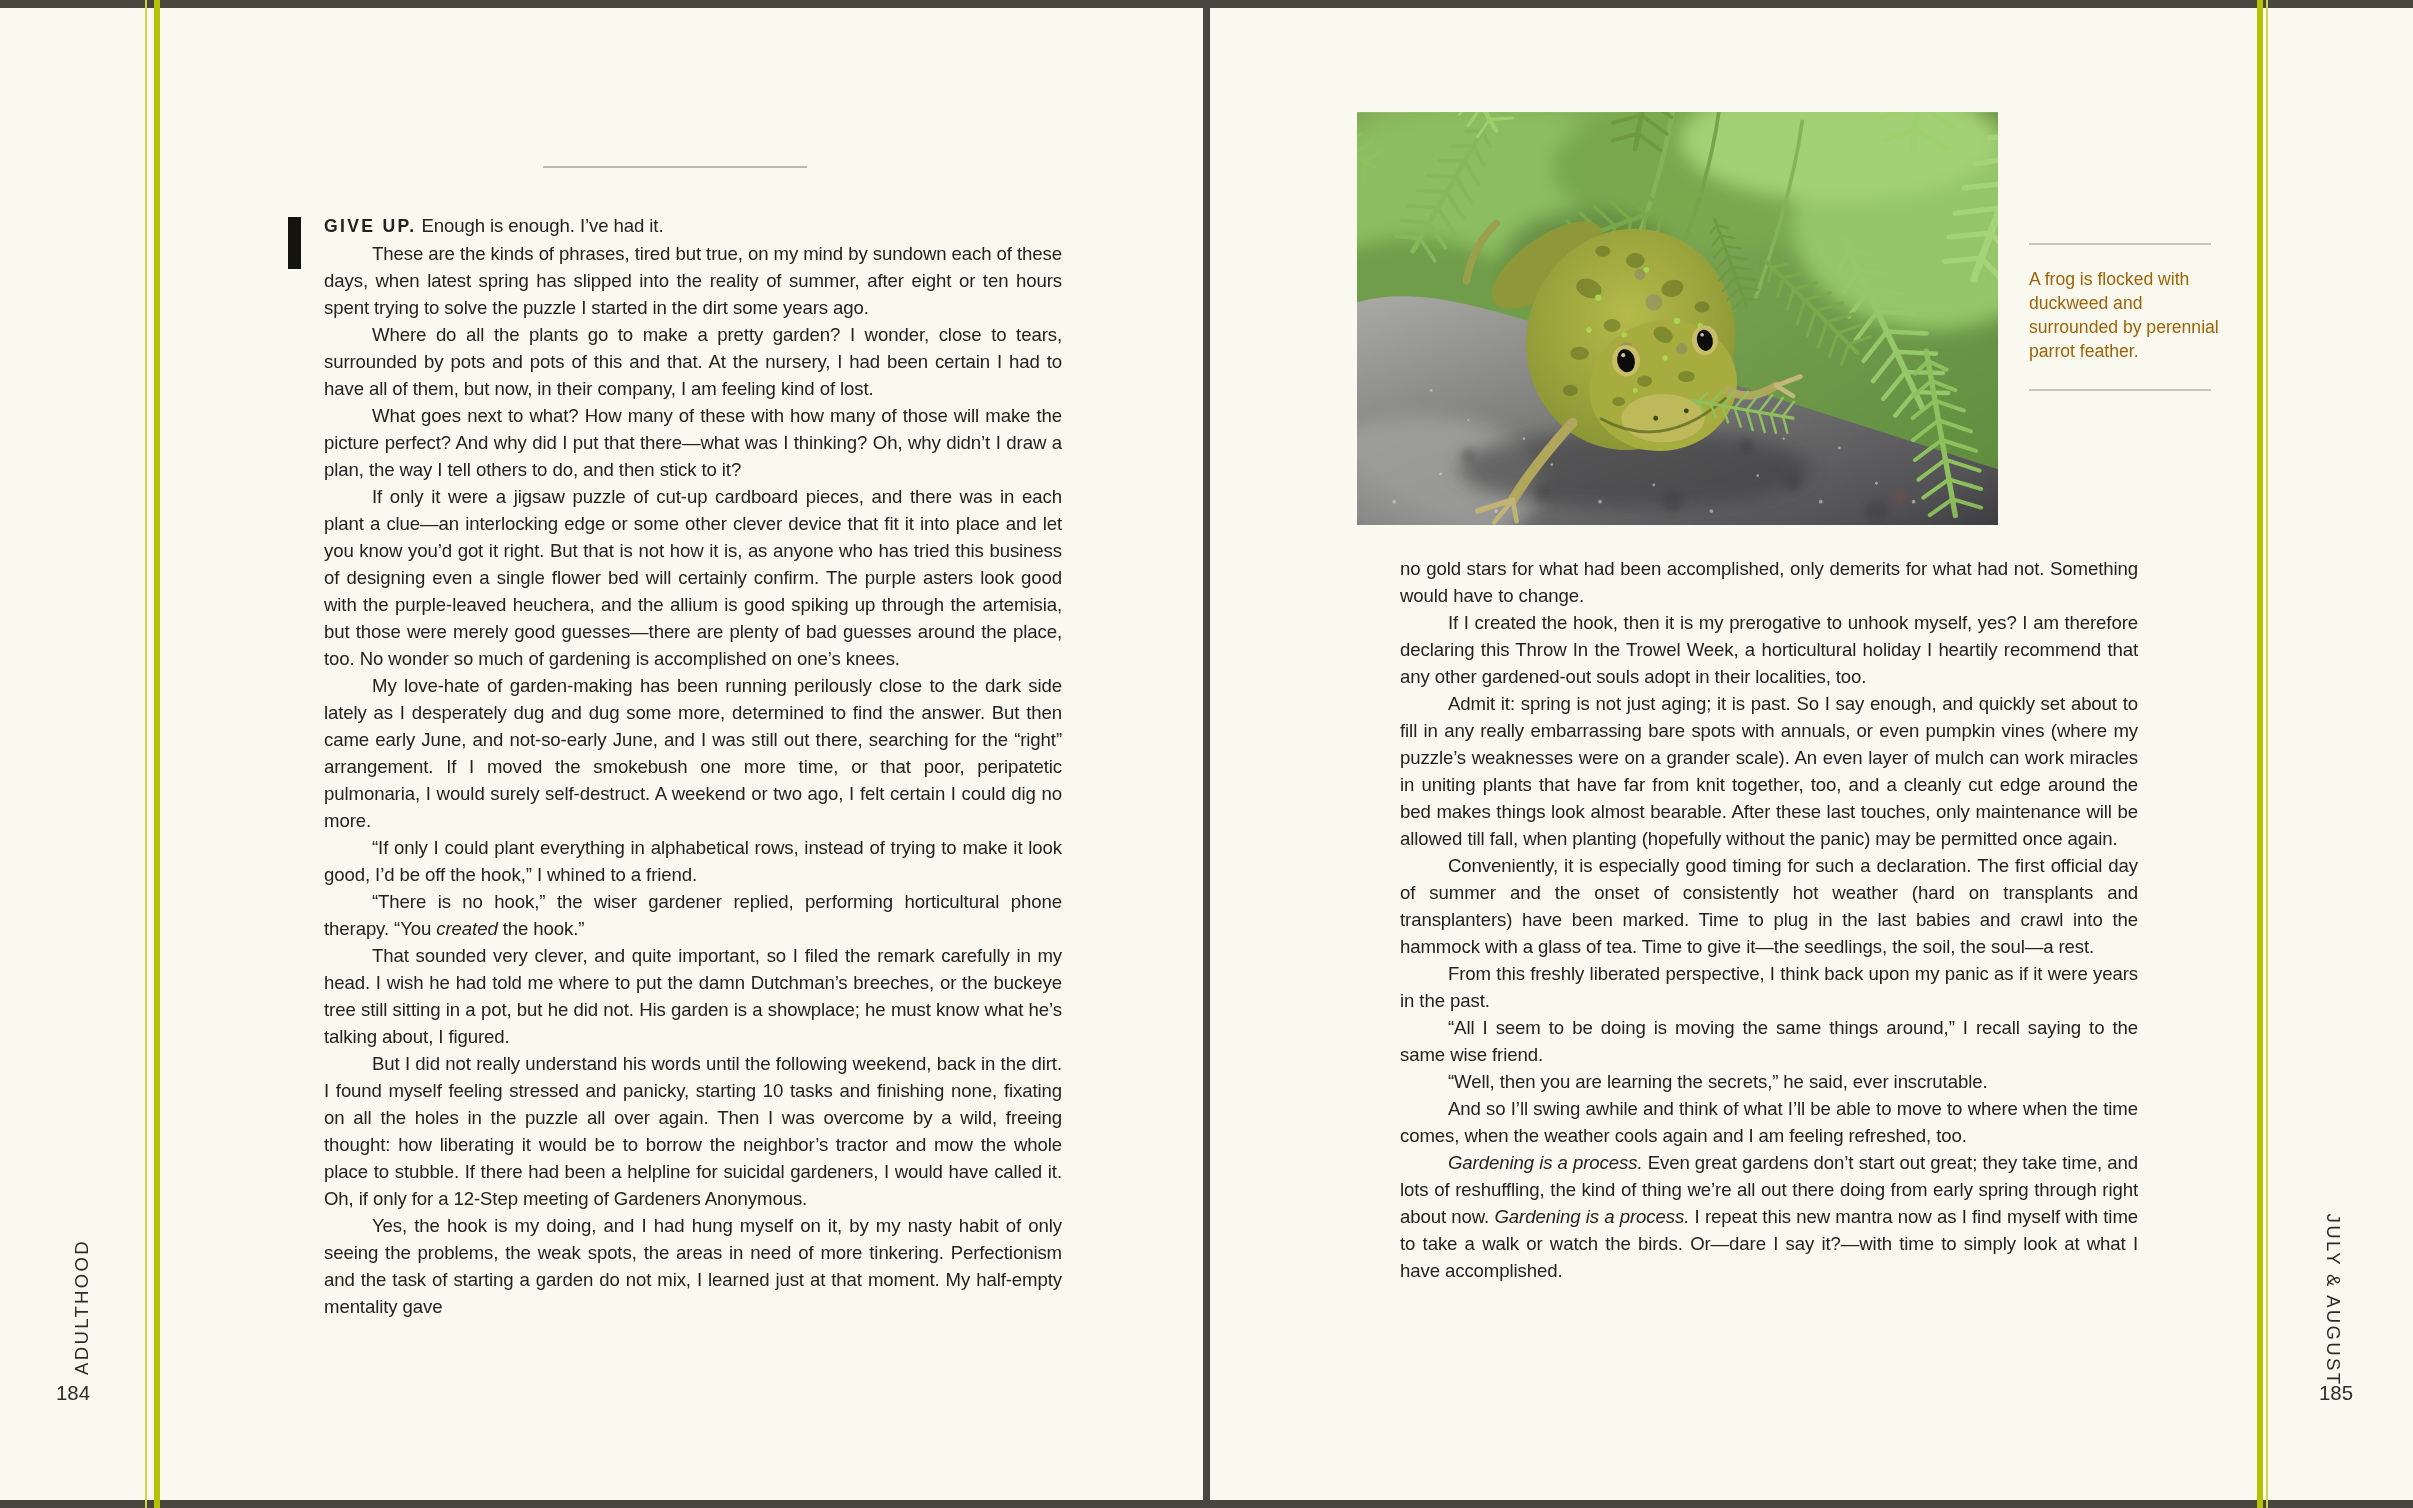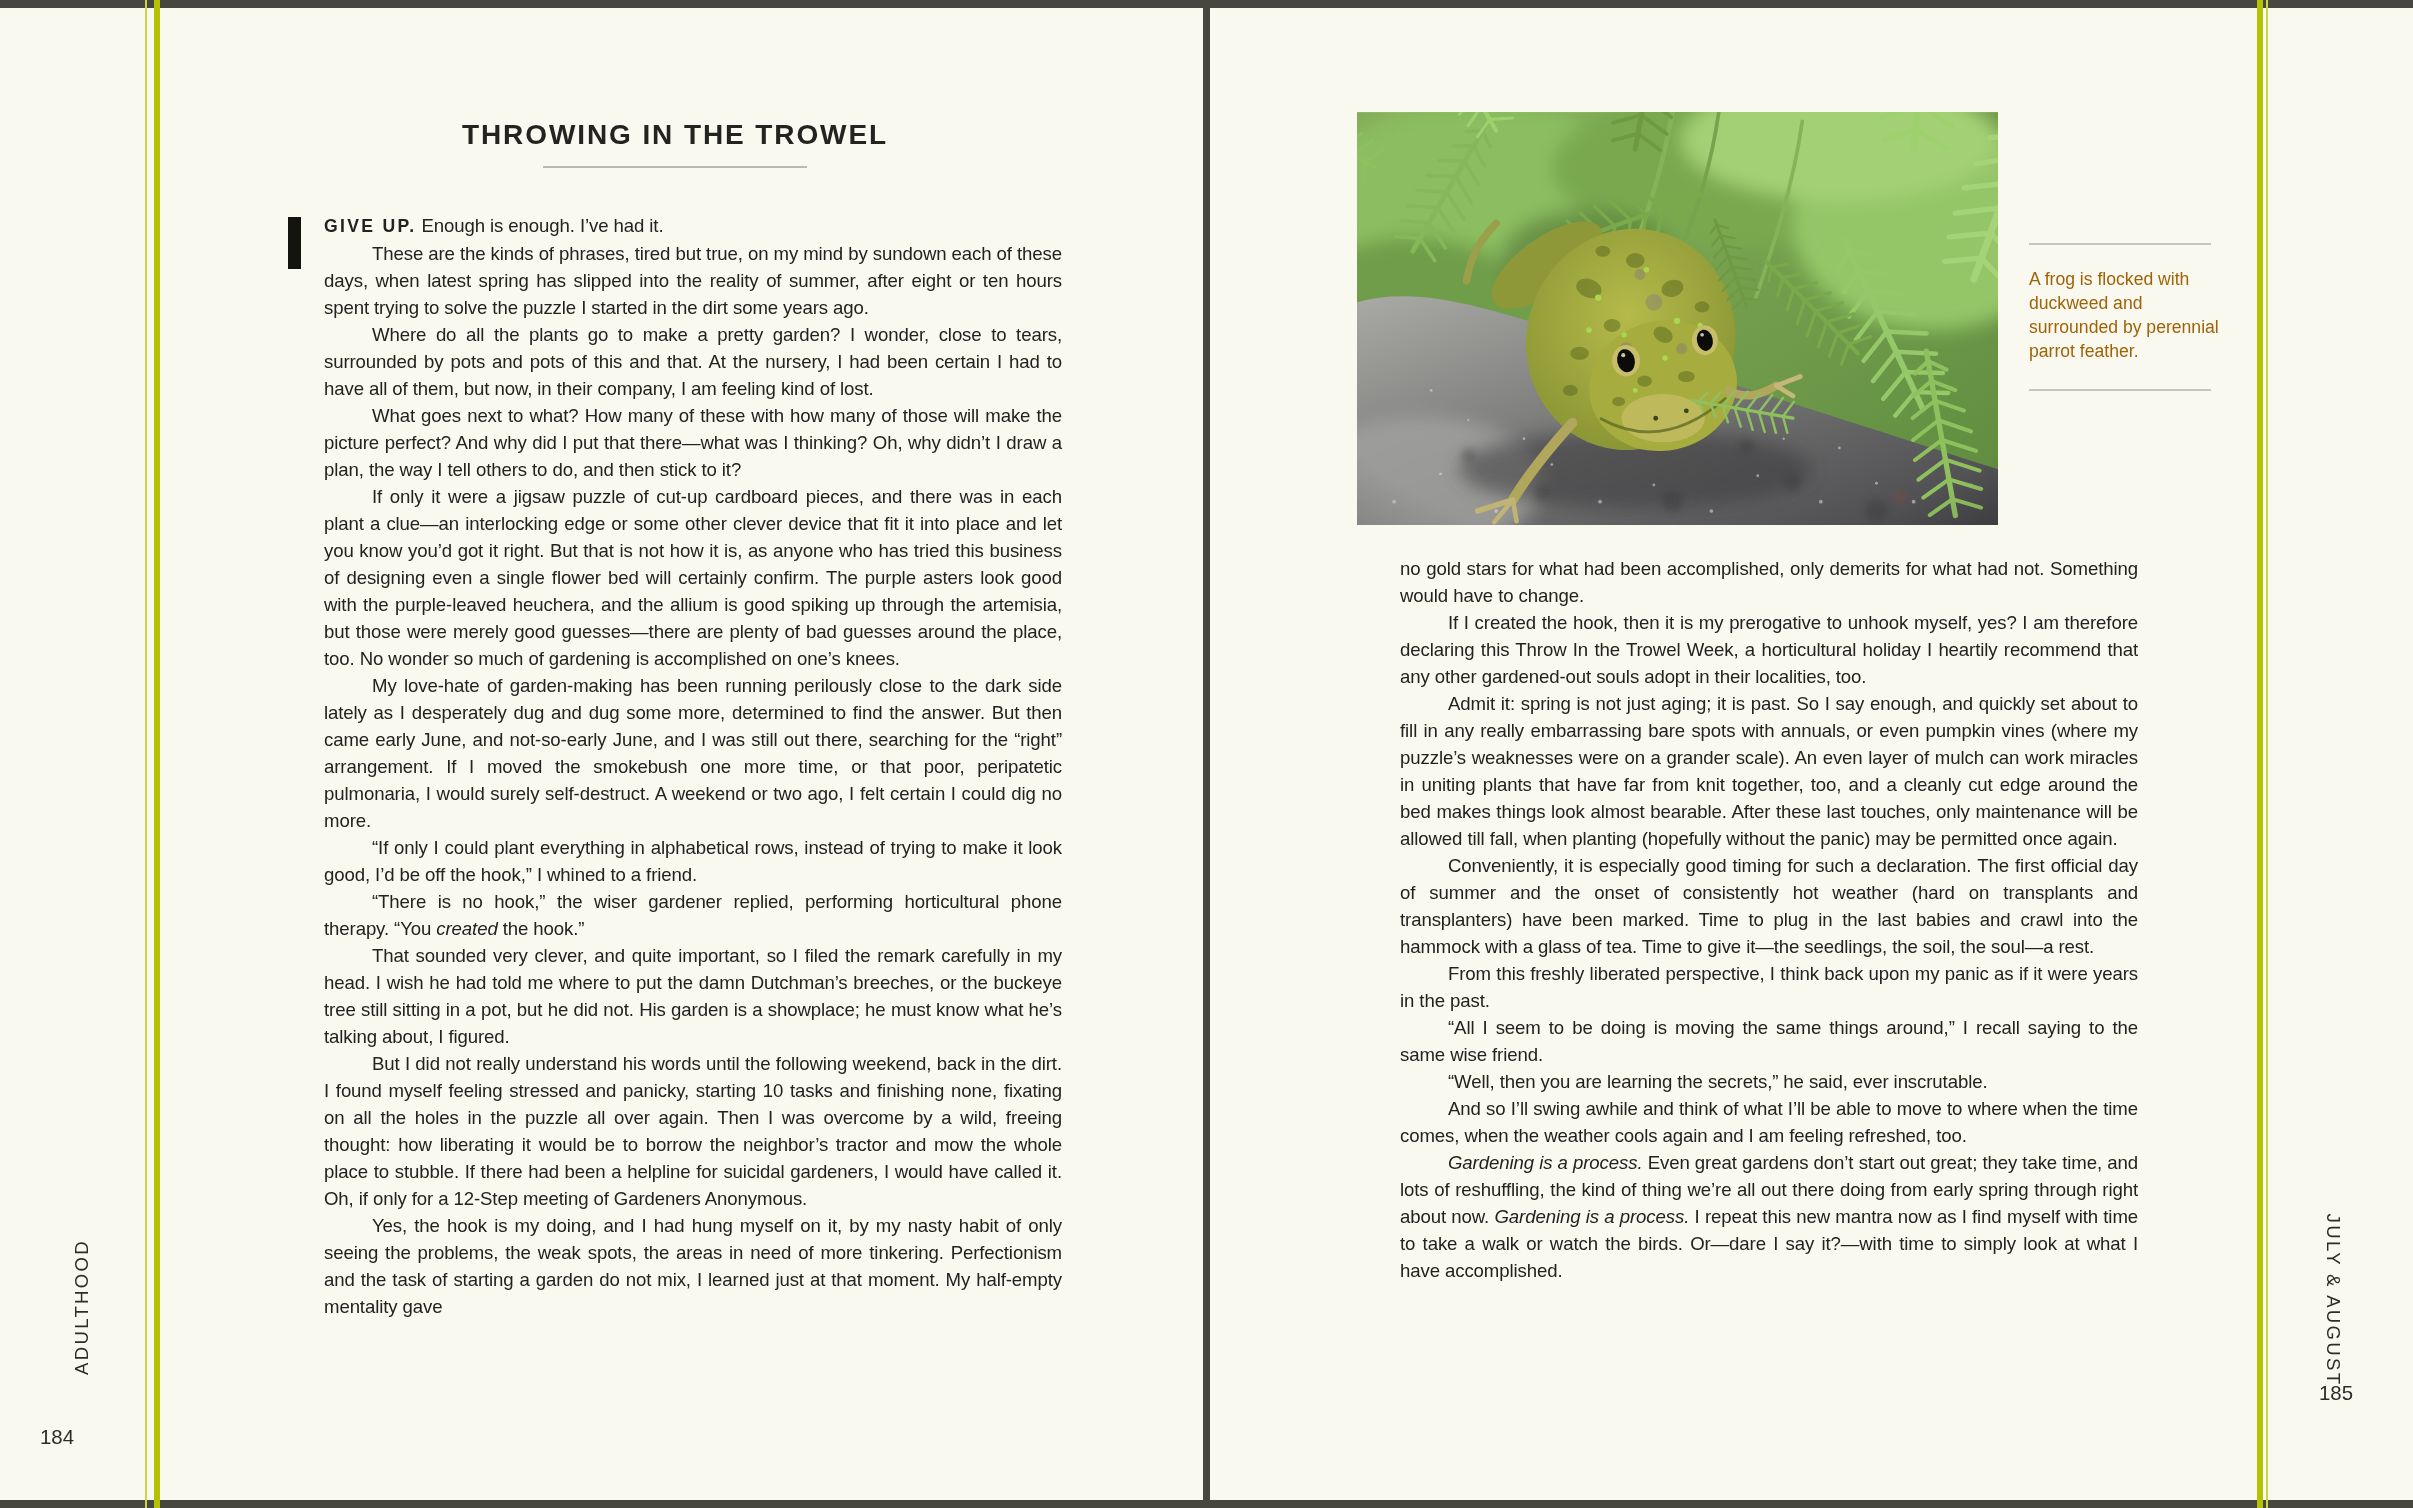--- a/index.html
+++ b/index.html
@@ -38,7 +38,6 @@
   <div class="abs accent" style="left:2257px;top:0;width:5.6px;height:1508px;"></div>
   <div class="abs accent thin" style="left:2266px;top:0;width:1.9px;height:1508px;"></div>
 
-  <div class="abs page-title" style="left:288px;top:119px;width:774px;">THROWING IN THE TROWEL</div>
   <div class="abs title-rule" style="left:543px;top:166px;width:264px;"></div>
 
   <div class="abs body-text" style="left:288px;top:212px;width:774px;height:1160px;">

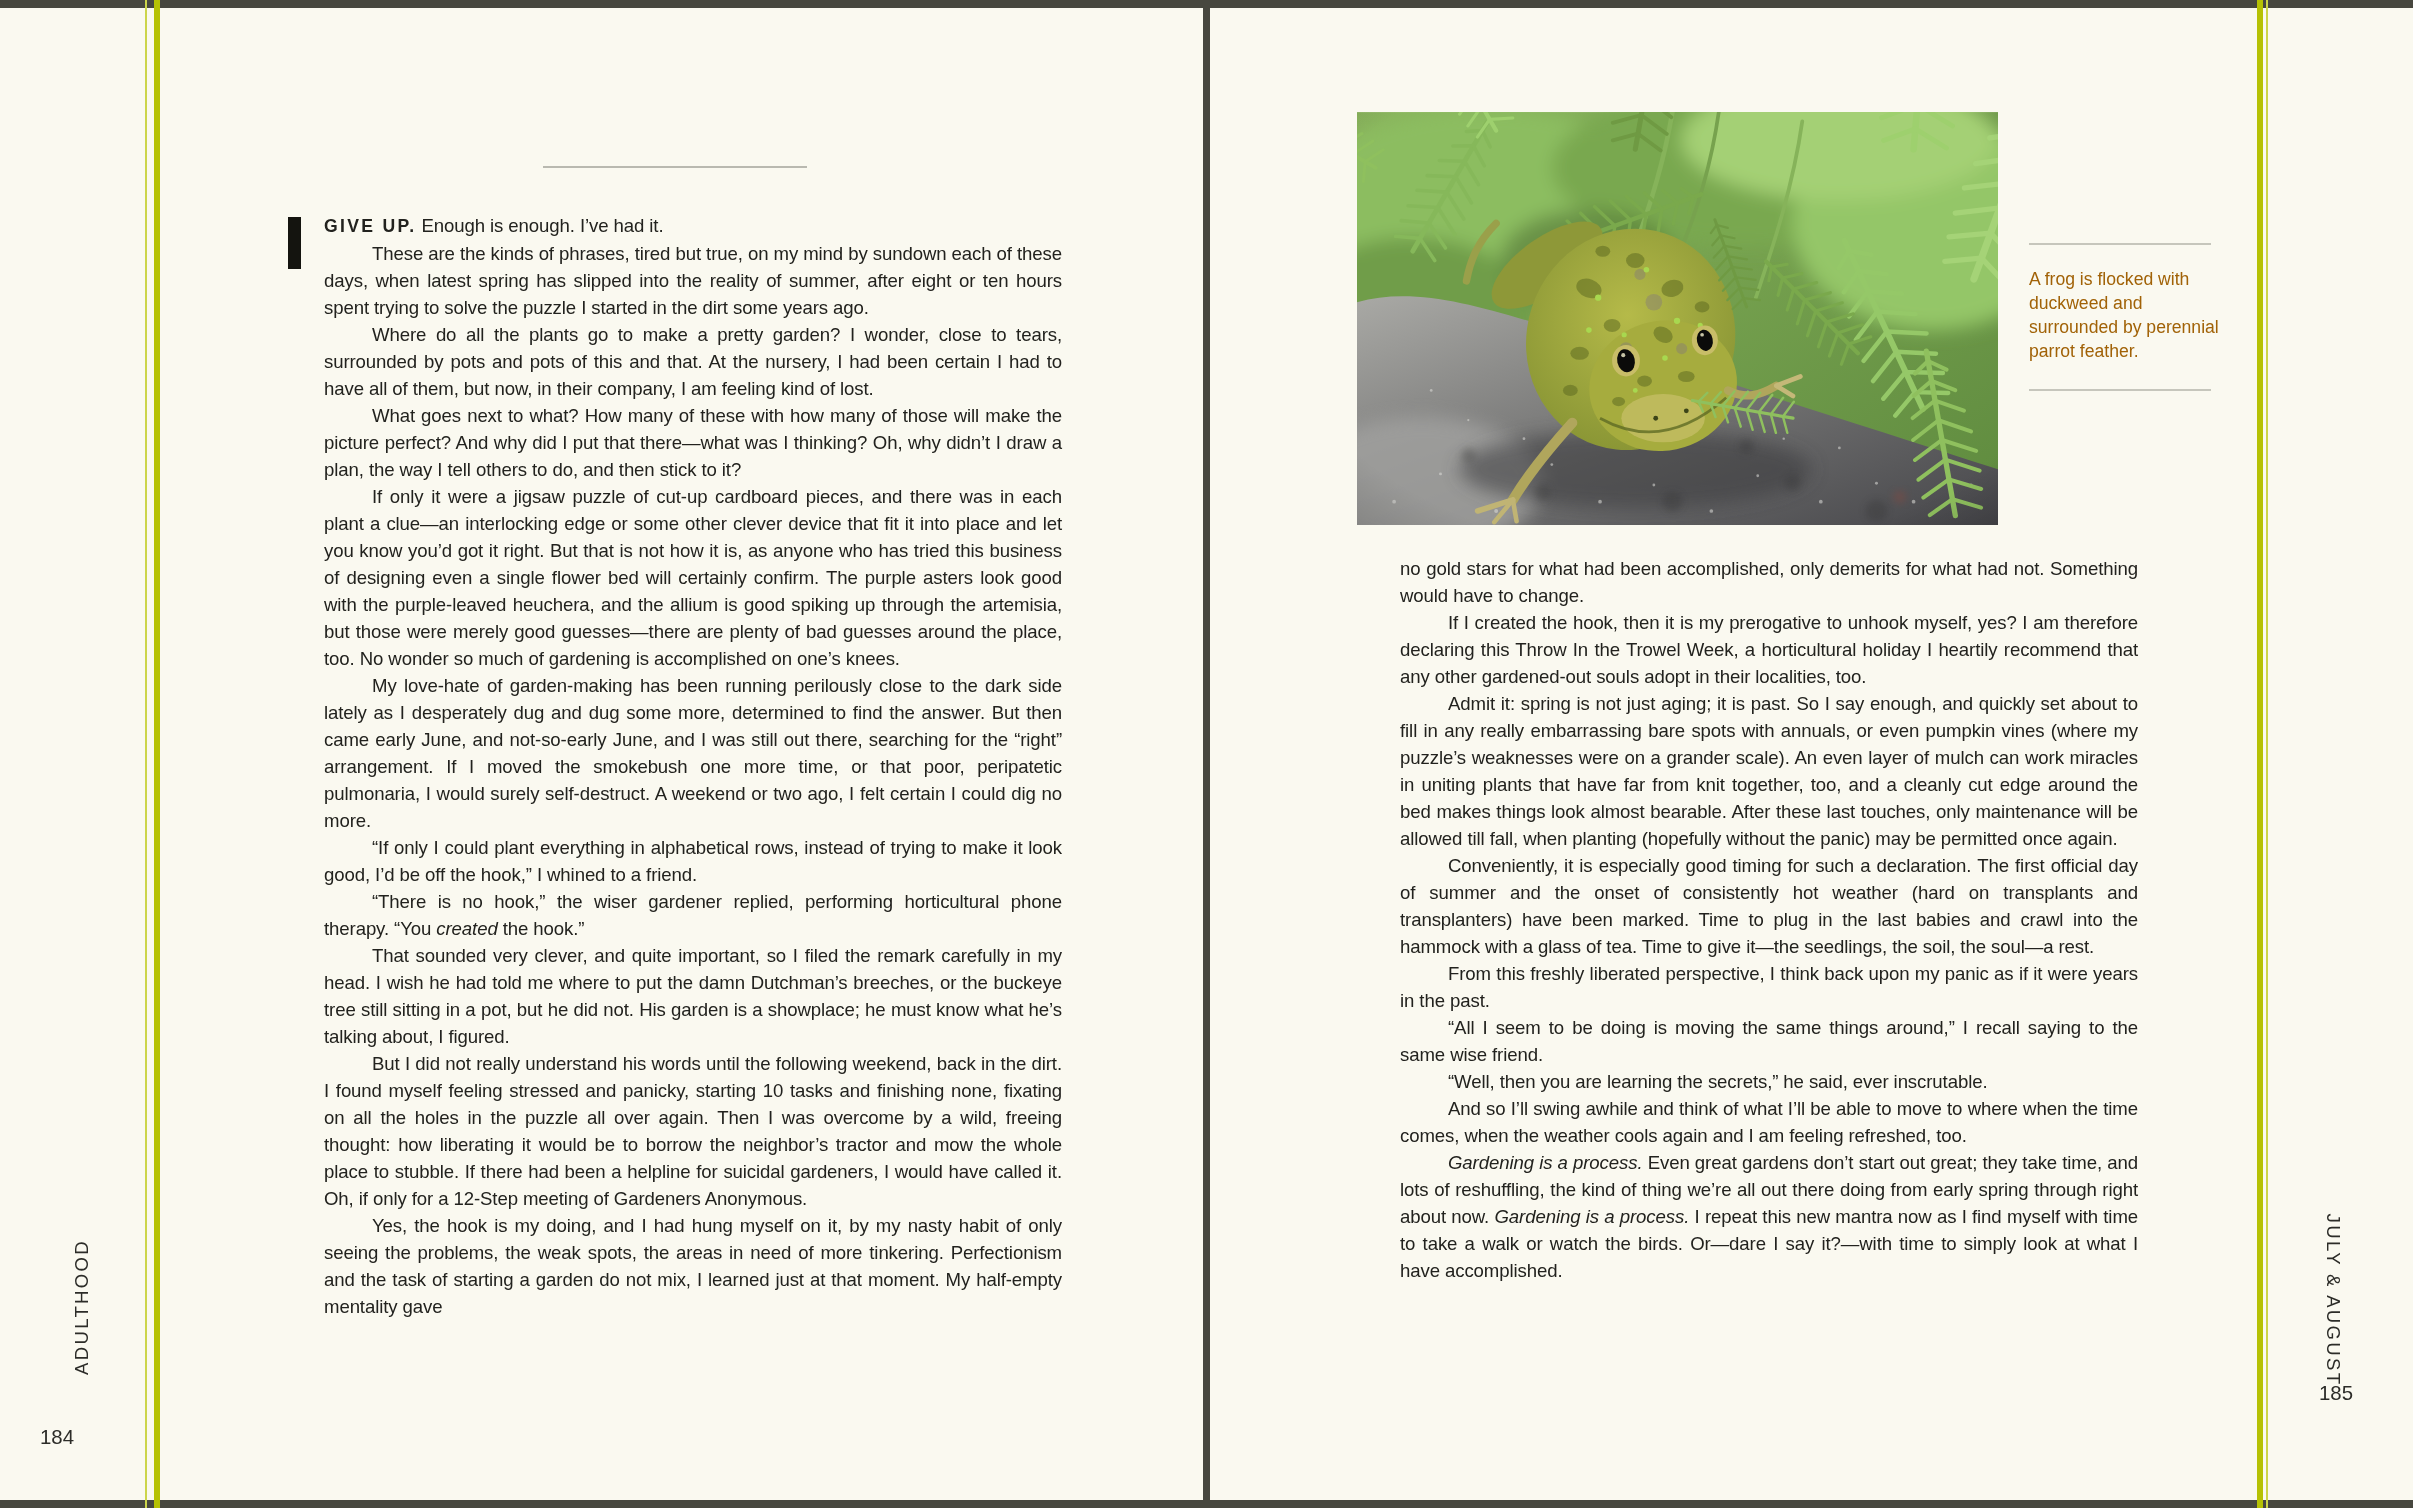--- a/index.html
+++ b/index.html
@@ -47,7 +47,7 @@
   </div>
 
   <div class="vlabel ccw" style="left:82px;top:1307px;">ADULTHOOD</div>
-  <div class="abs pagenum" style="left:40px;top:1382px;margin-top:44px;">184</div>
+  <div class="abs pagenum" style="left:56px;top:1382px;">184</div>
 
   <svg class="abs" style="left:1357px;top:112px;" width="641" height="413" viewBox="0 0 691 445" role="img">
     <defs>

